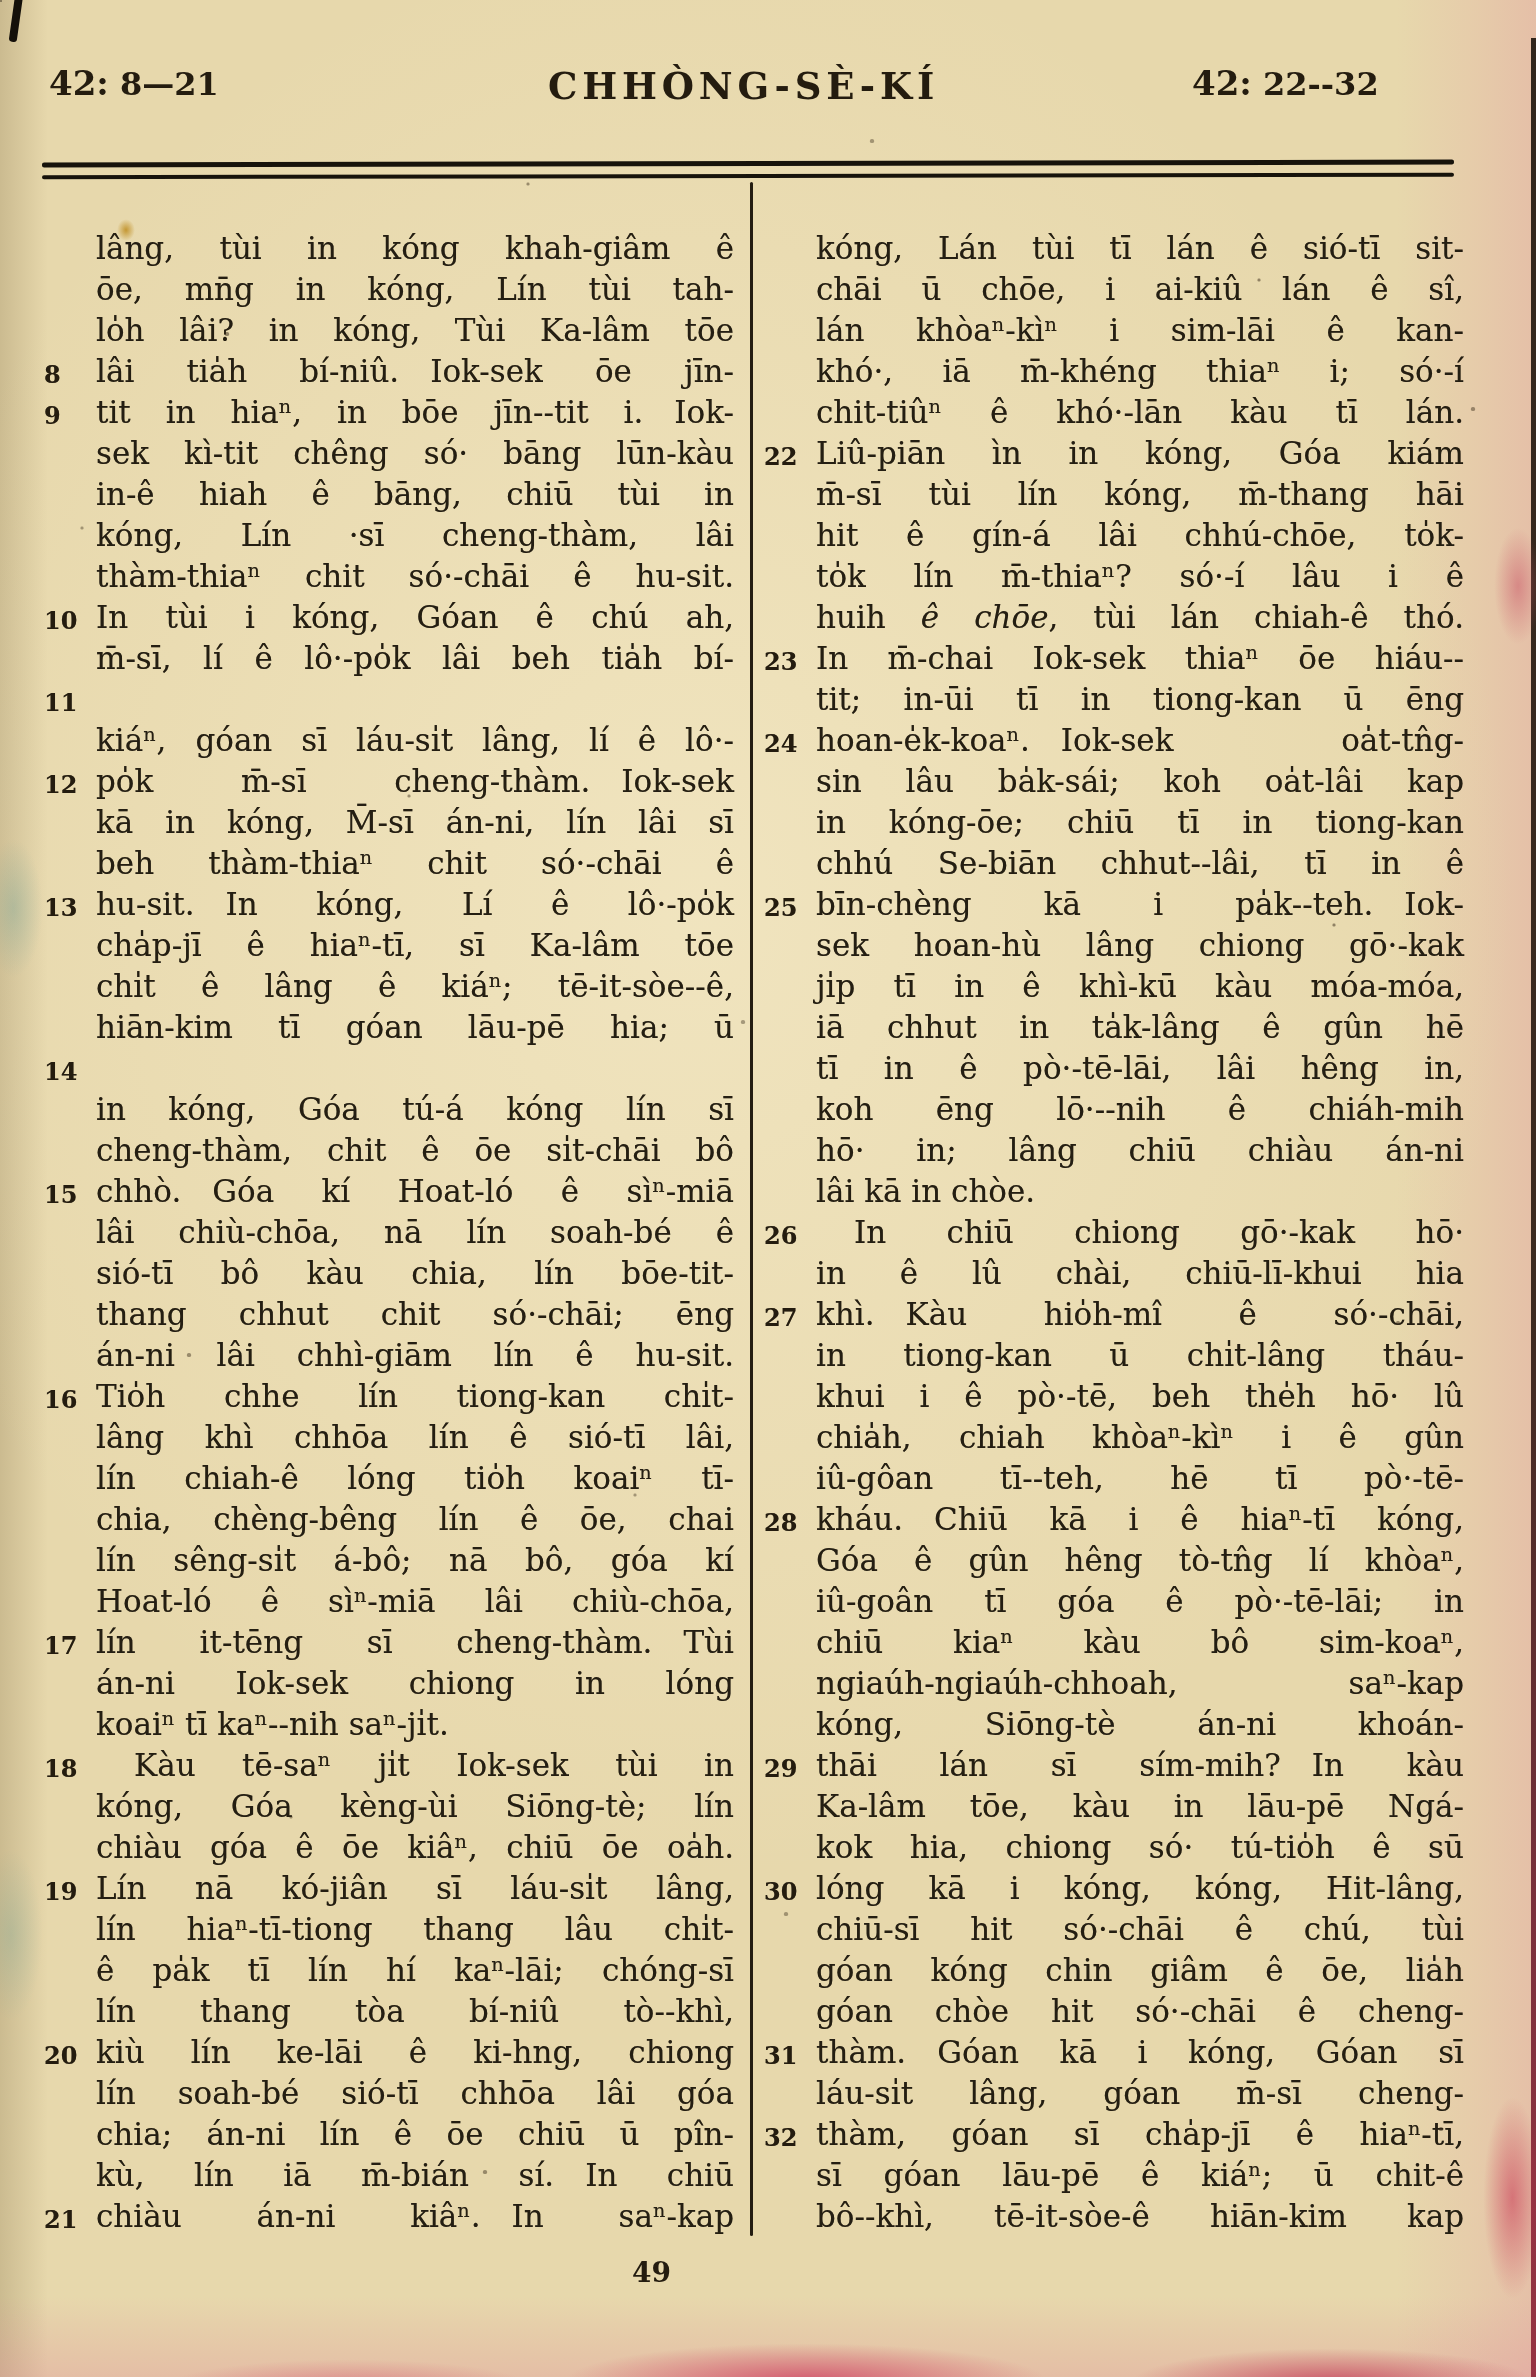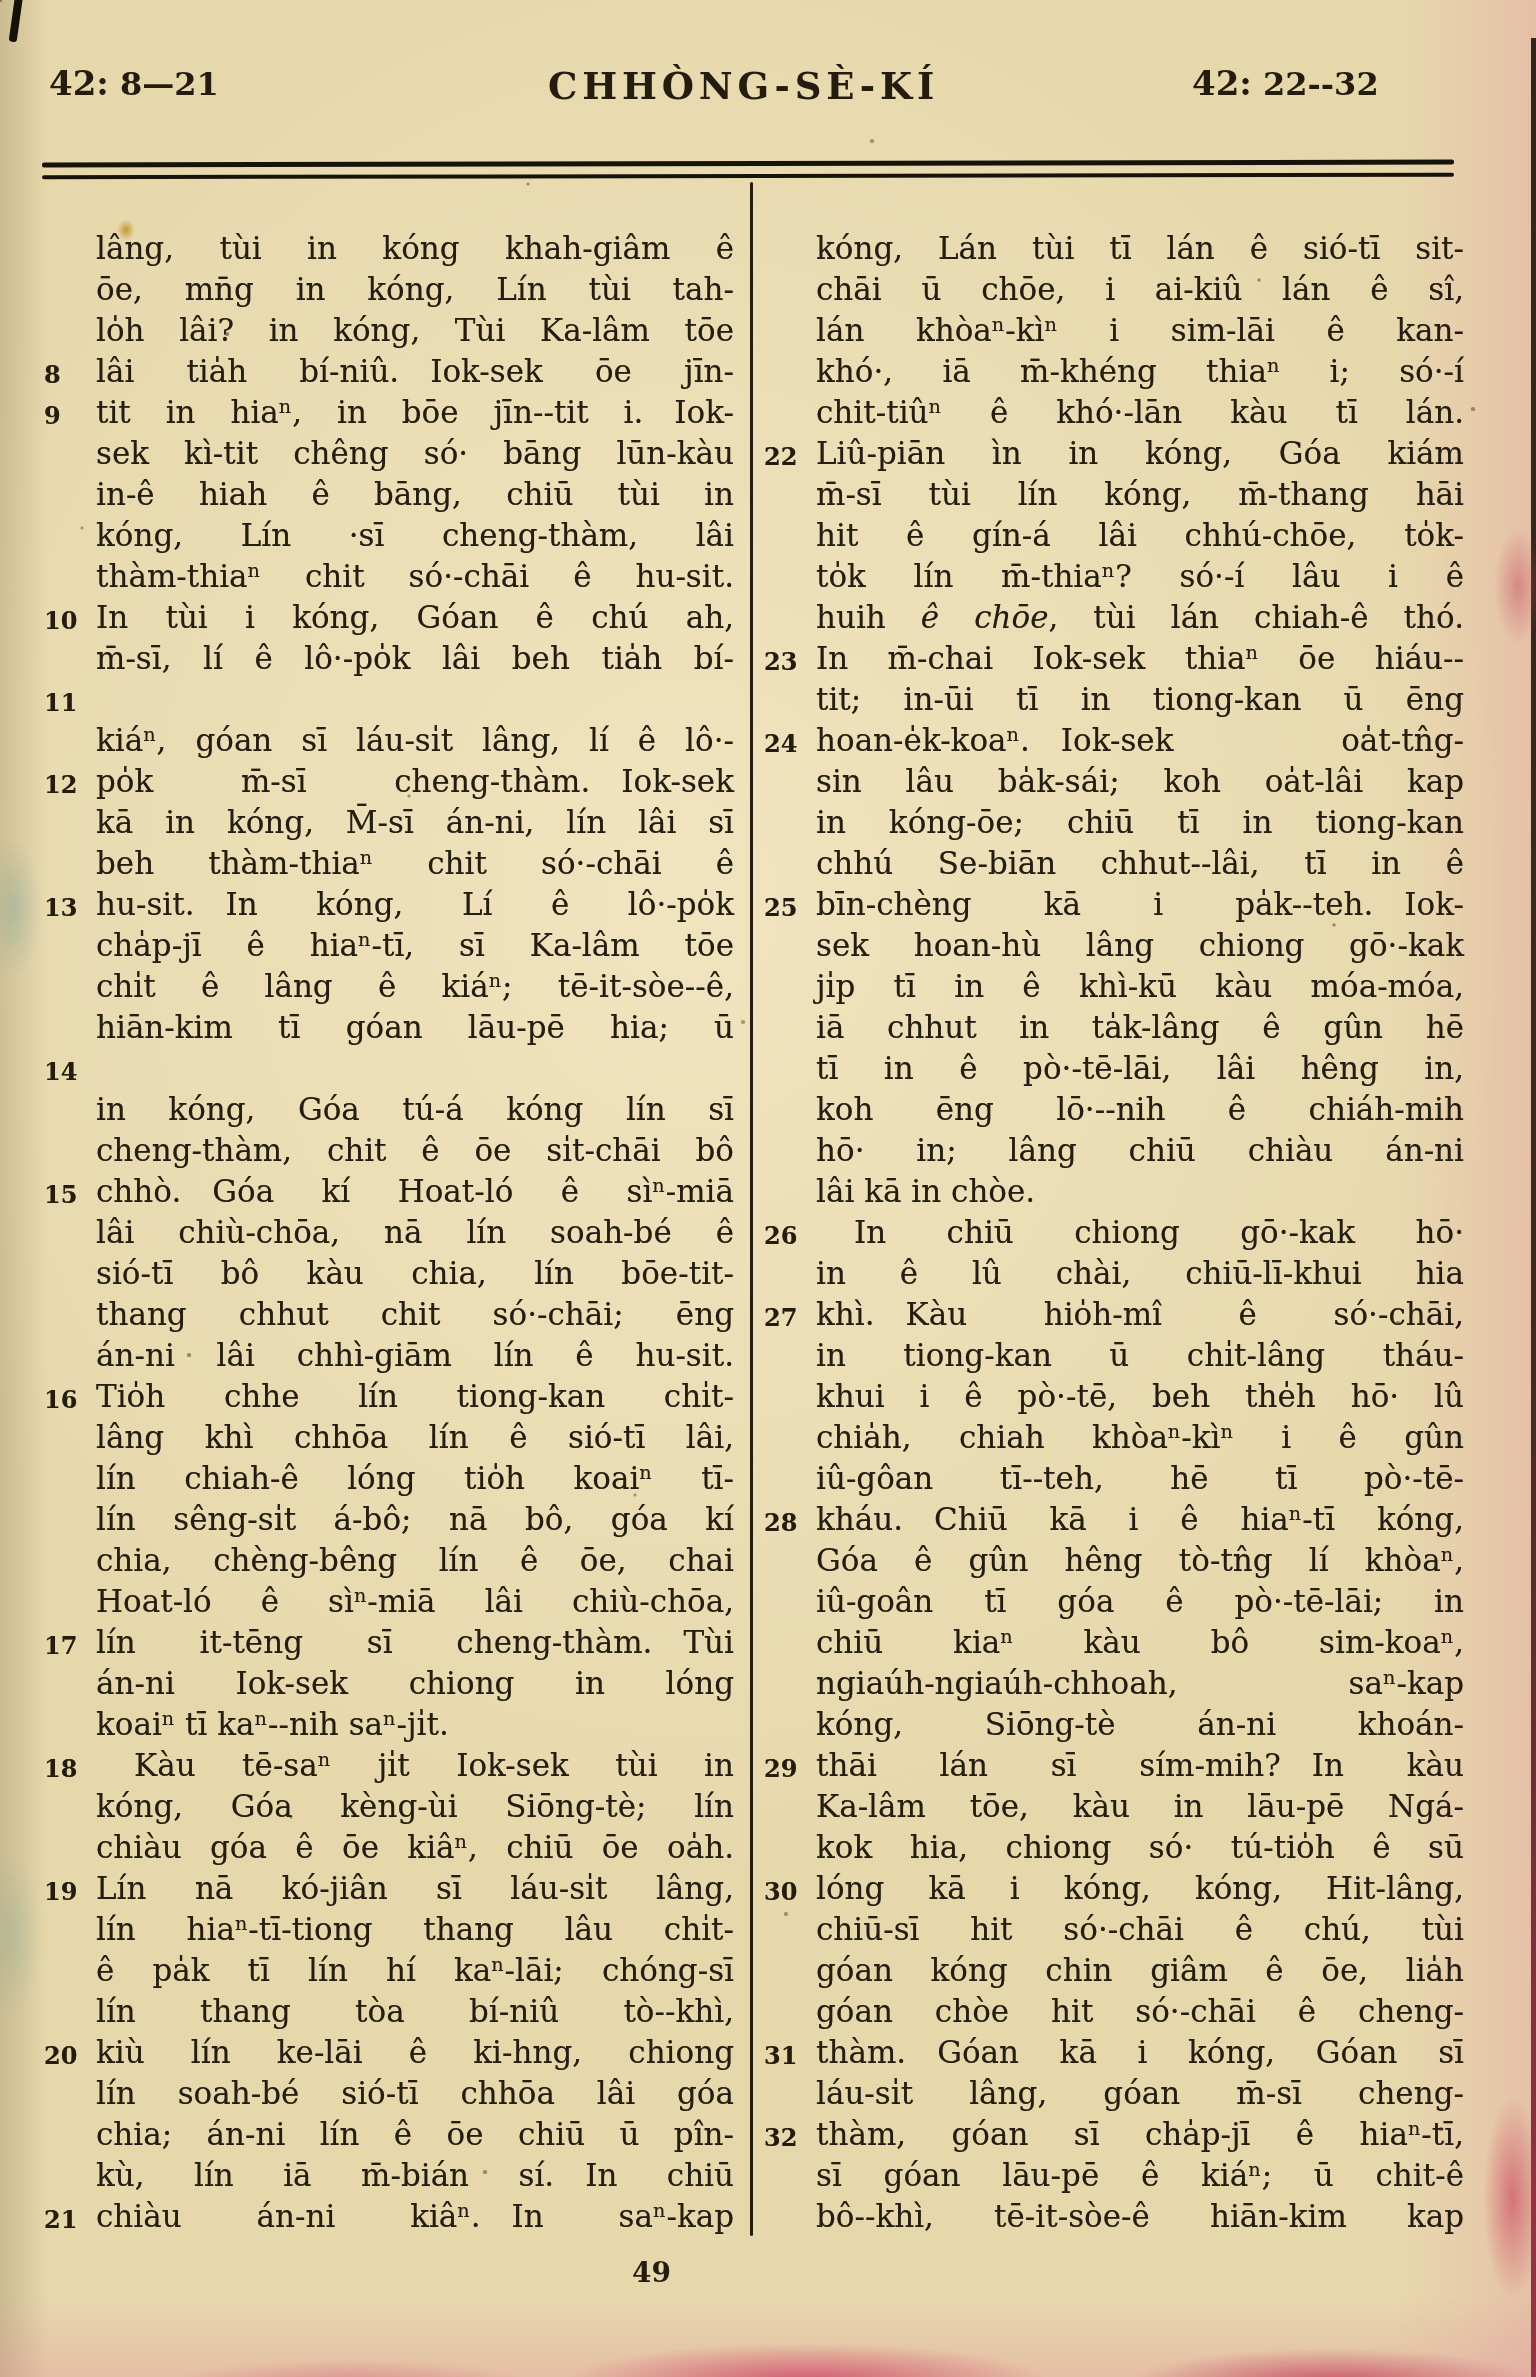--- a/index.html
+++ b/index.html
@@ -141,8 +141,8 @@
       <div class="line"><span class="vnum">16</span><span>Tio̍h chhe lín tiong-kan chi̍t-</span></div>
       <div class="line"><span>lâng khì chhōa lín ê sió-tī lâi,</span></div>
       <div class="line"><span>lín chiah-ê lóng tio̍h koaiⁿ tī-</span></div>
+      <div class="line"><span>chia, chèng-bêng lín ê ōe, chai</span></div>
       <div class="line"><span>lín sêng-si̍t á-bô; nā bô, góa kí</span></div>
-      <div class="line"><span>chia, chèng-bêng lín ê ōe, chai</span></div>
       <div class="line"><span>Hoat-ló ê sìⁿ-miā lâi chiù-chōa,</span></div>
       <div class="line"><span class="vnum">17</span><span>lín it-tēng sī cheng-thàm. Tùi</span></div>
       <div class="line"><span>án-ni Iok-sek chiong in lóng</span></div>

